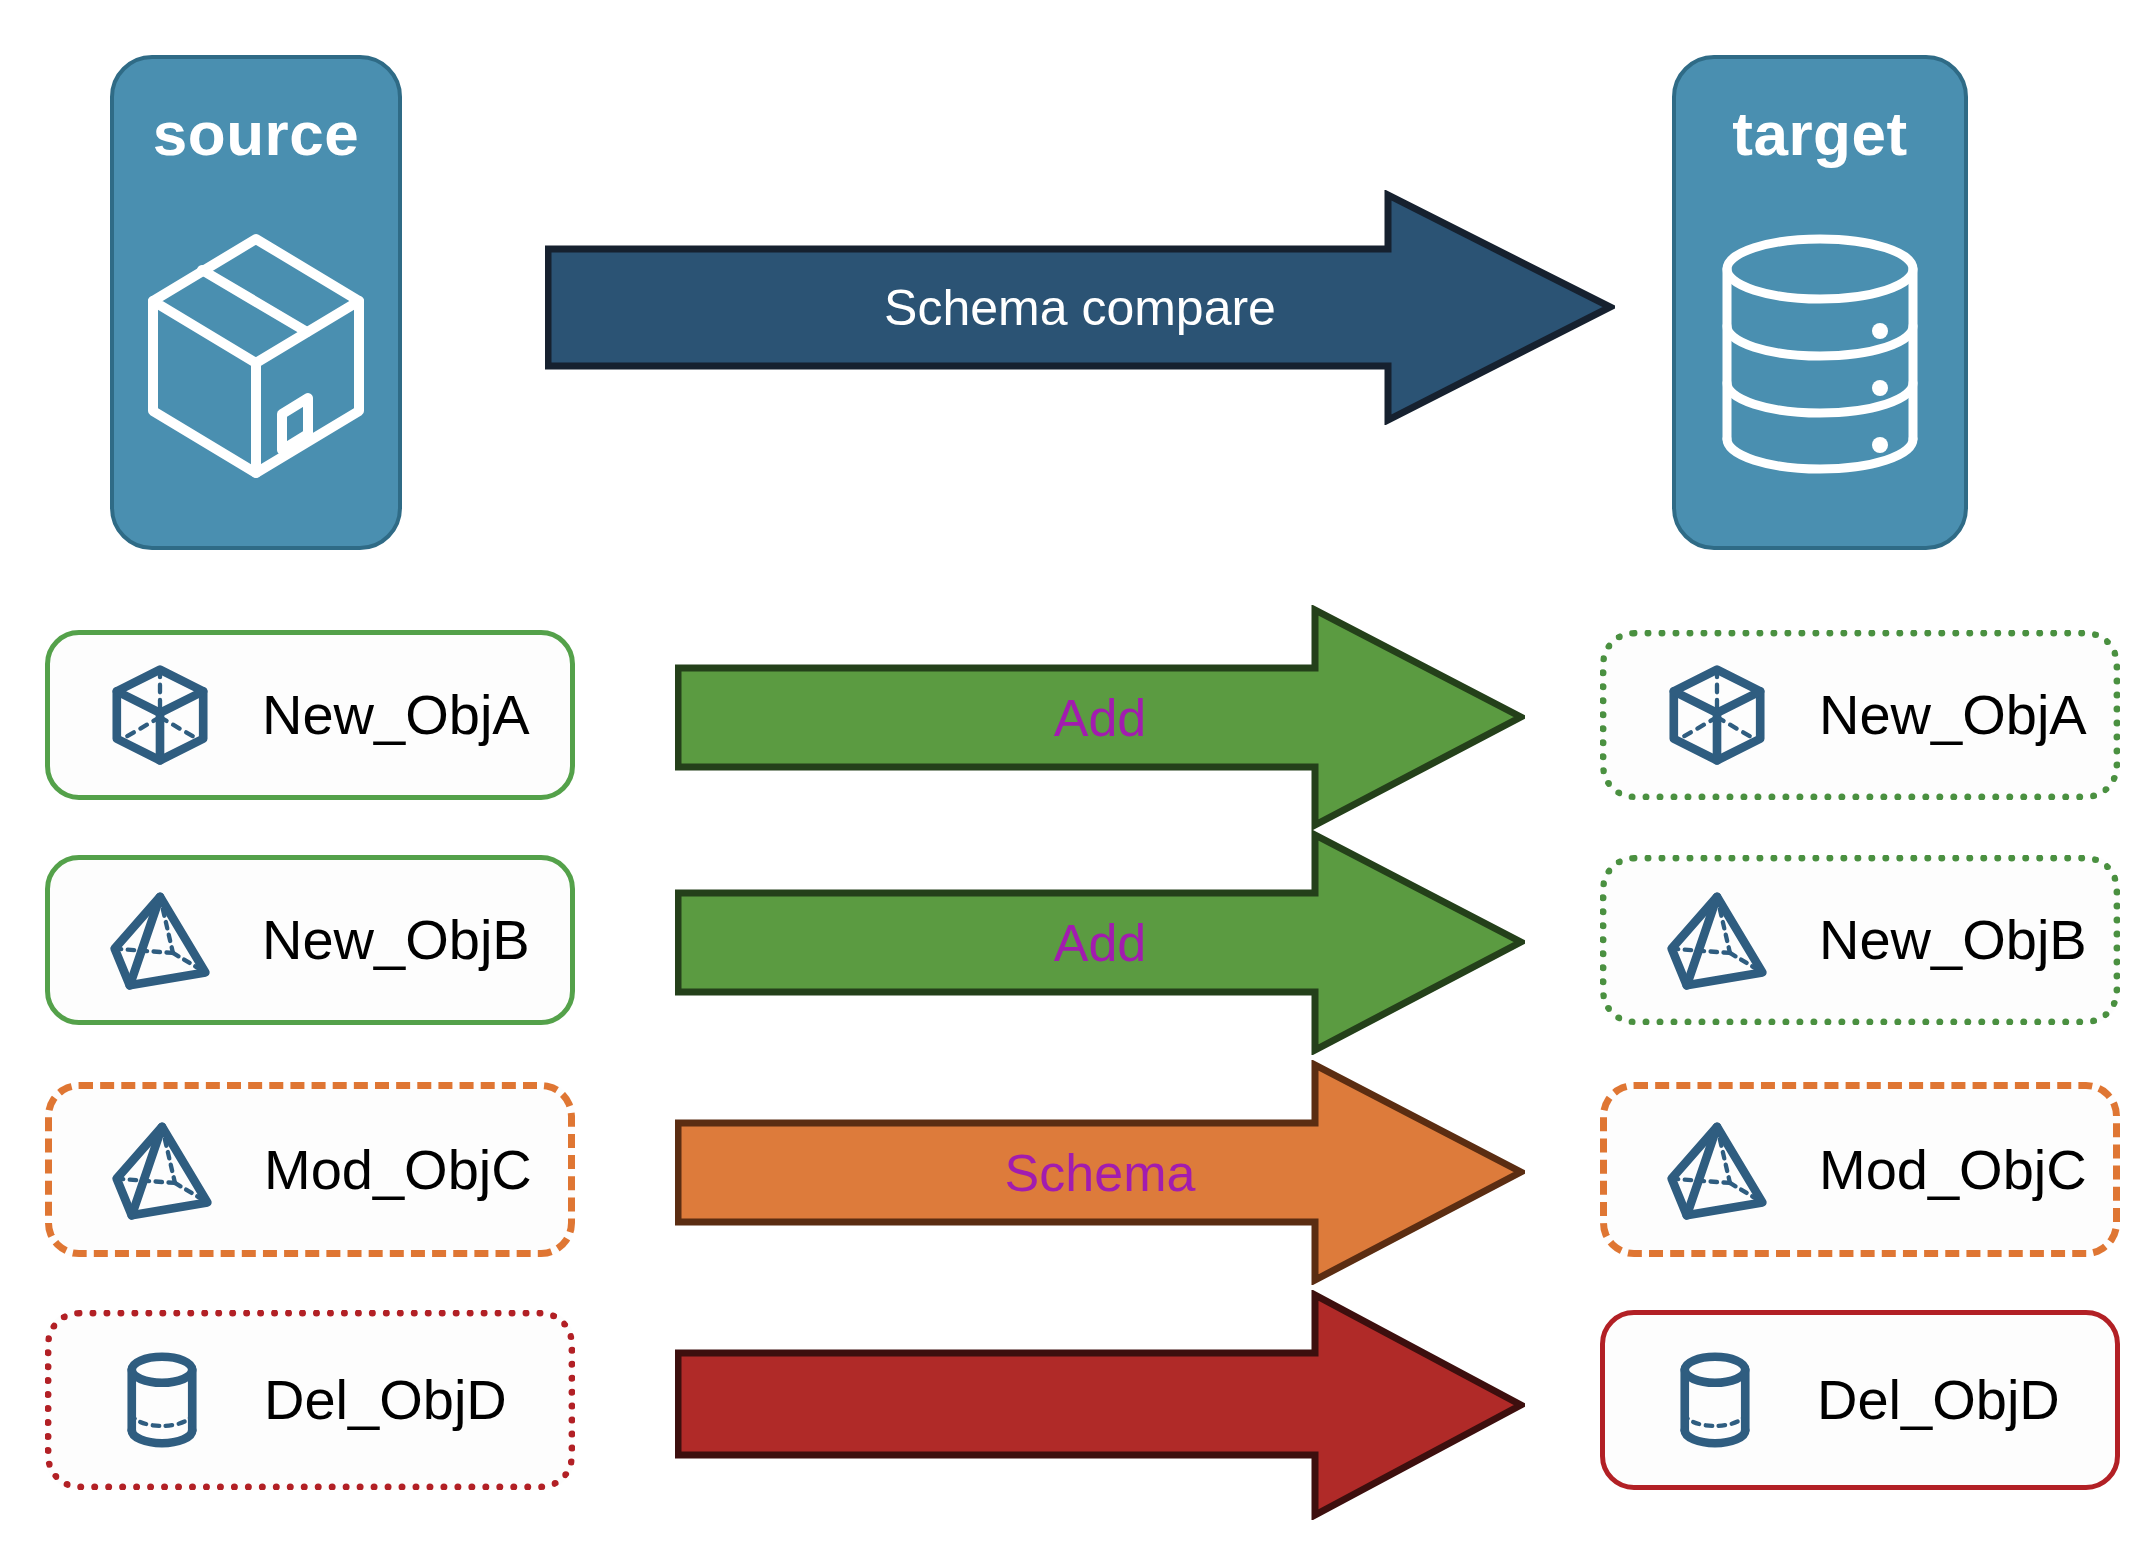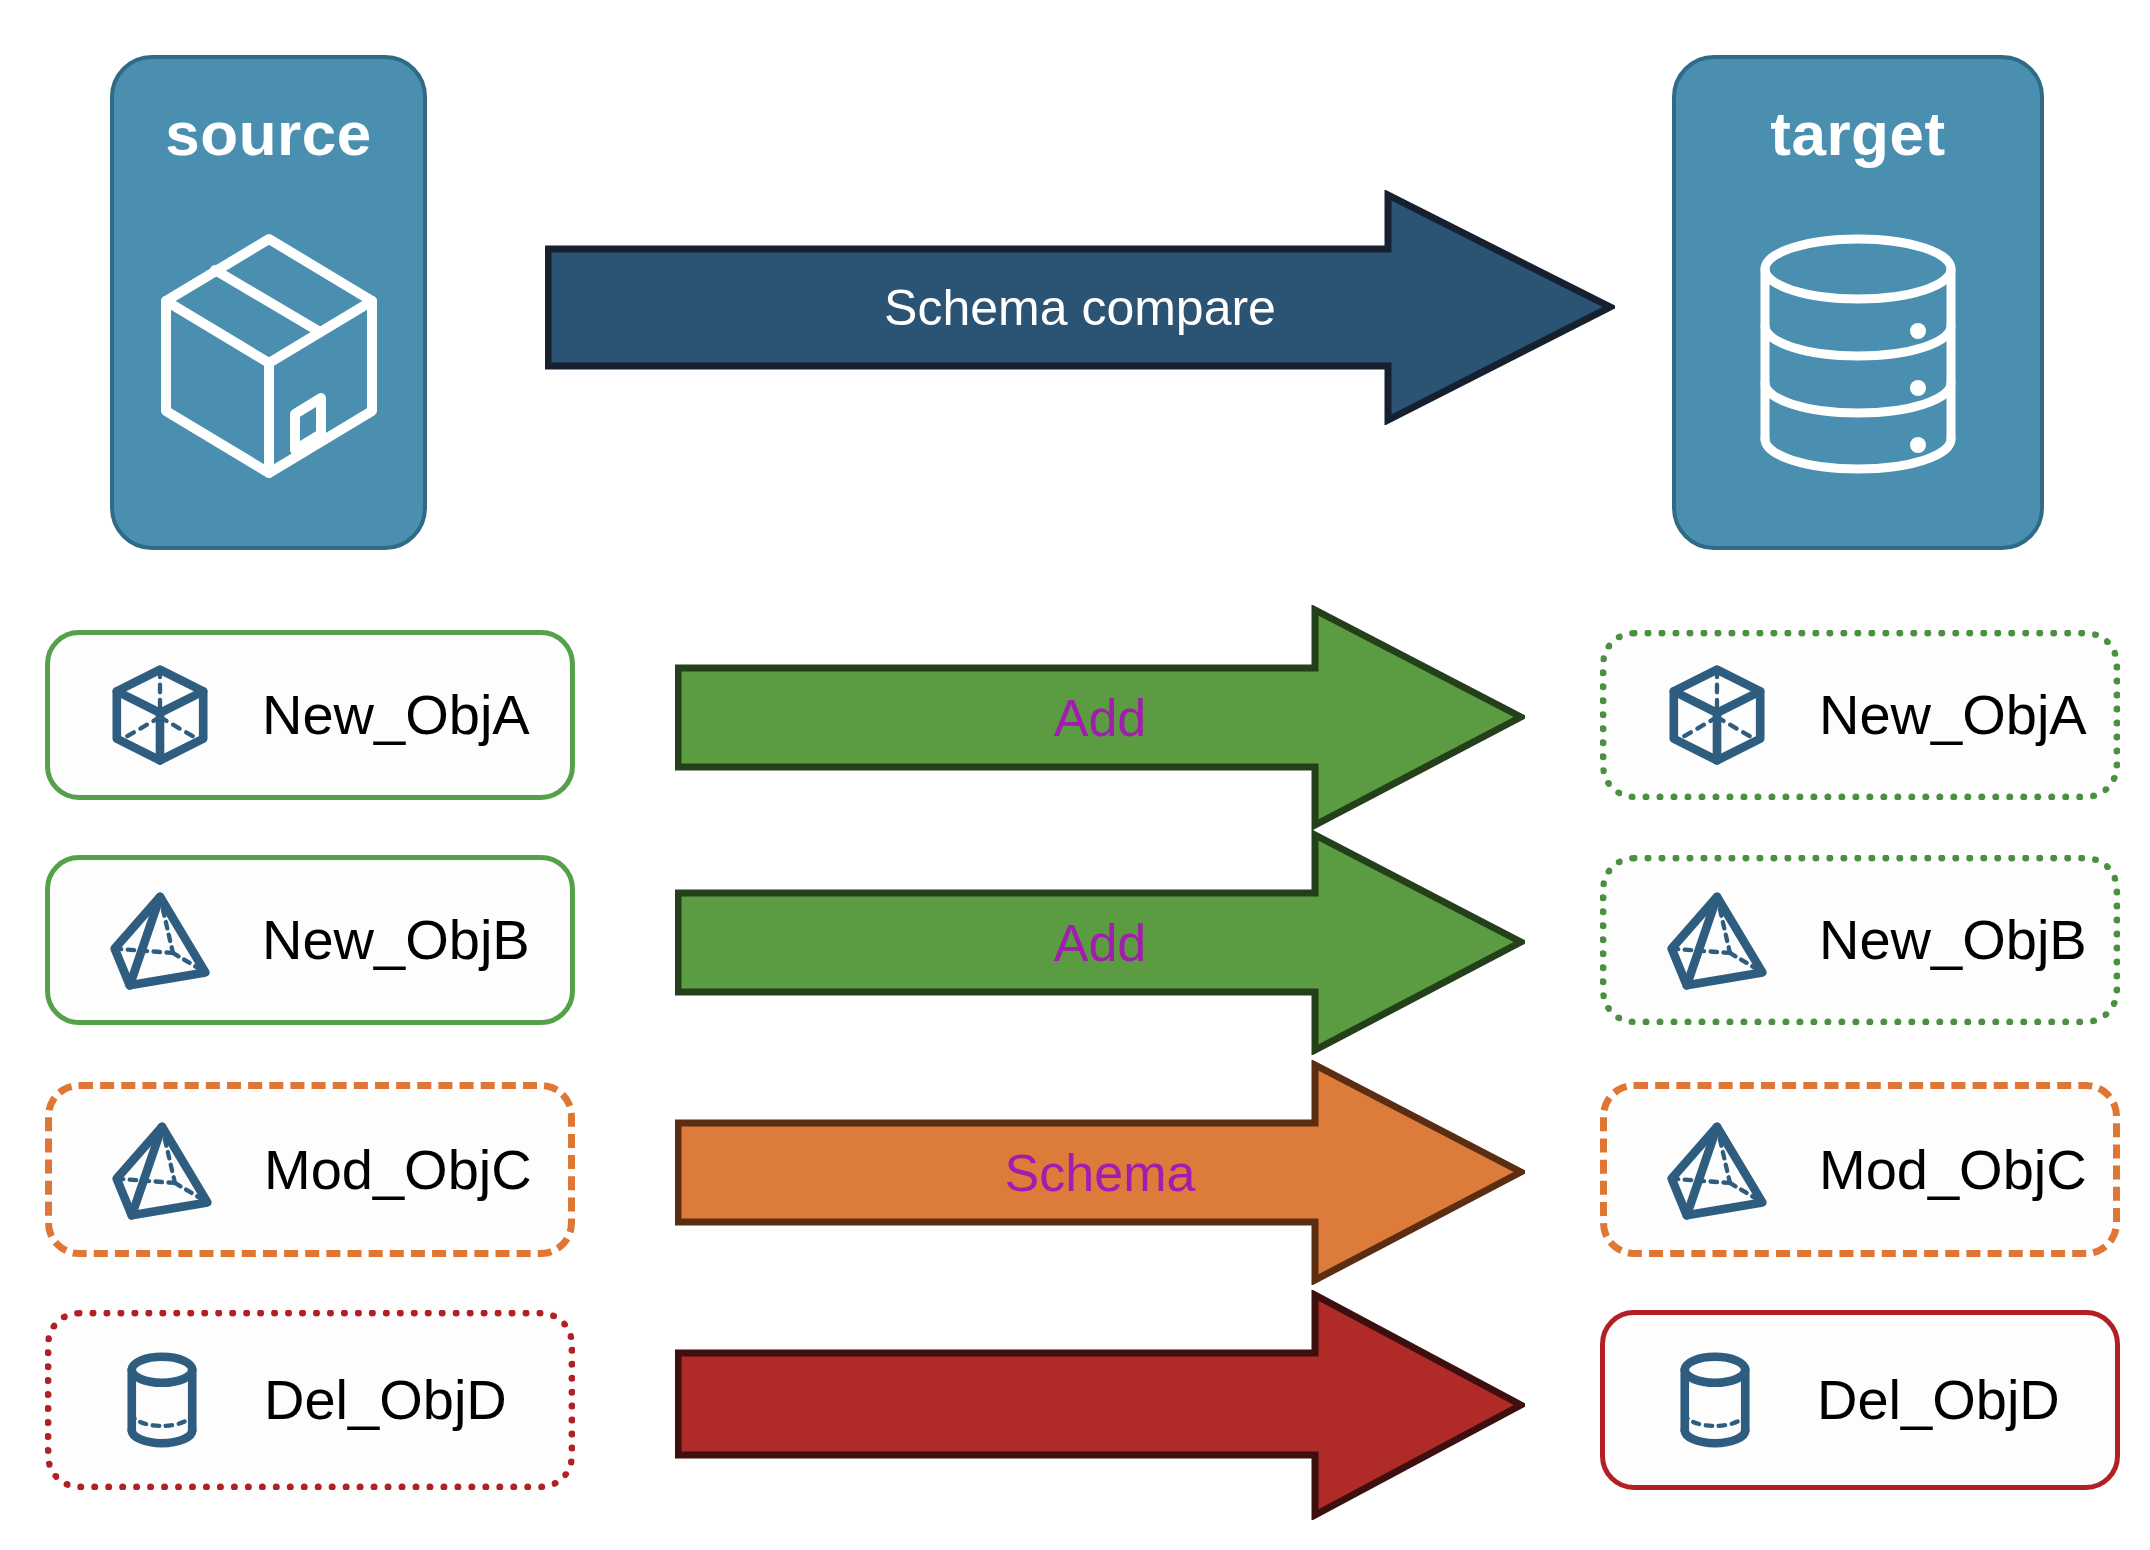--- a/index.html
+++ b/index.html
@@ -94,7 +94,7 @@
 
 <div id="stage">
 
-  <div class="endpoint" style="left:110px; top:55px; width:317px; height:495px;">
+  <div class="endpoint" style="left:110px; top:55px; width:292px; height:495px;">
     <div class="endpoint-title">source</div>
     <div class="endpoint-art">
       <svg width="230" height="270" viewBox="0 0 230 270" fill="none" stroke="#ffffff" stroke-width="10" stroke-linejoin="round" stroke-linecap="round">

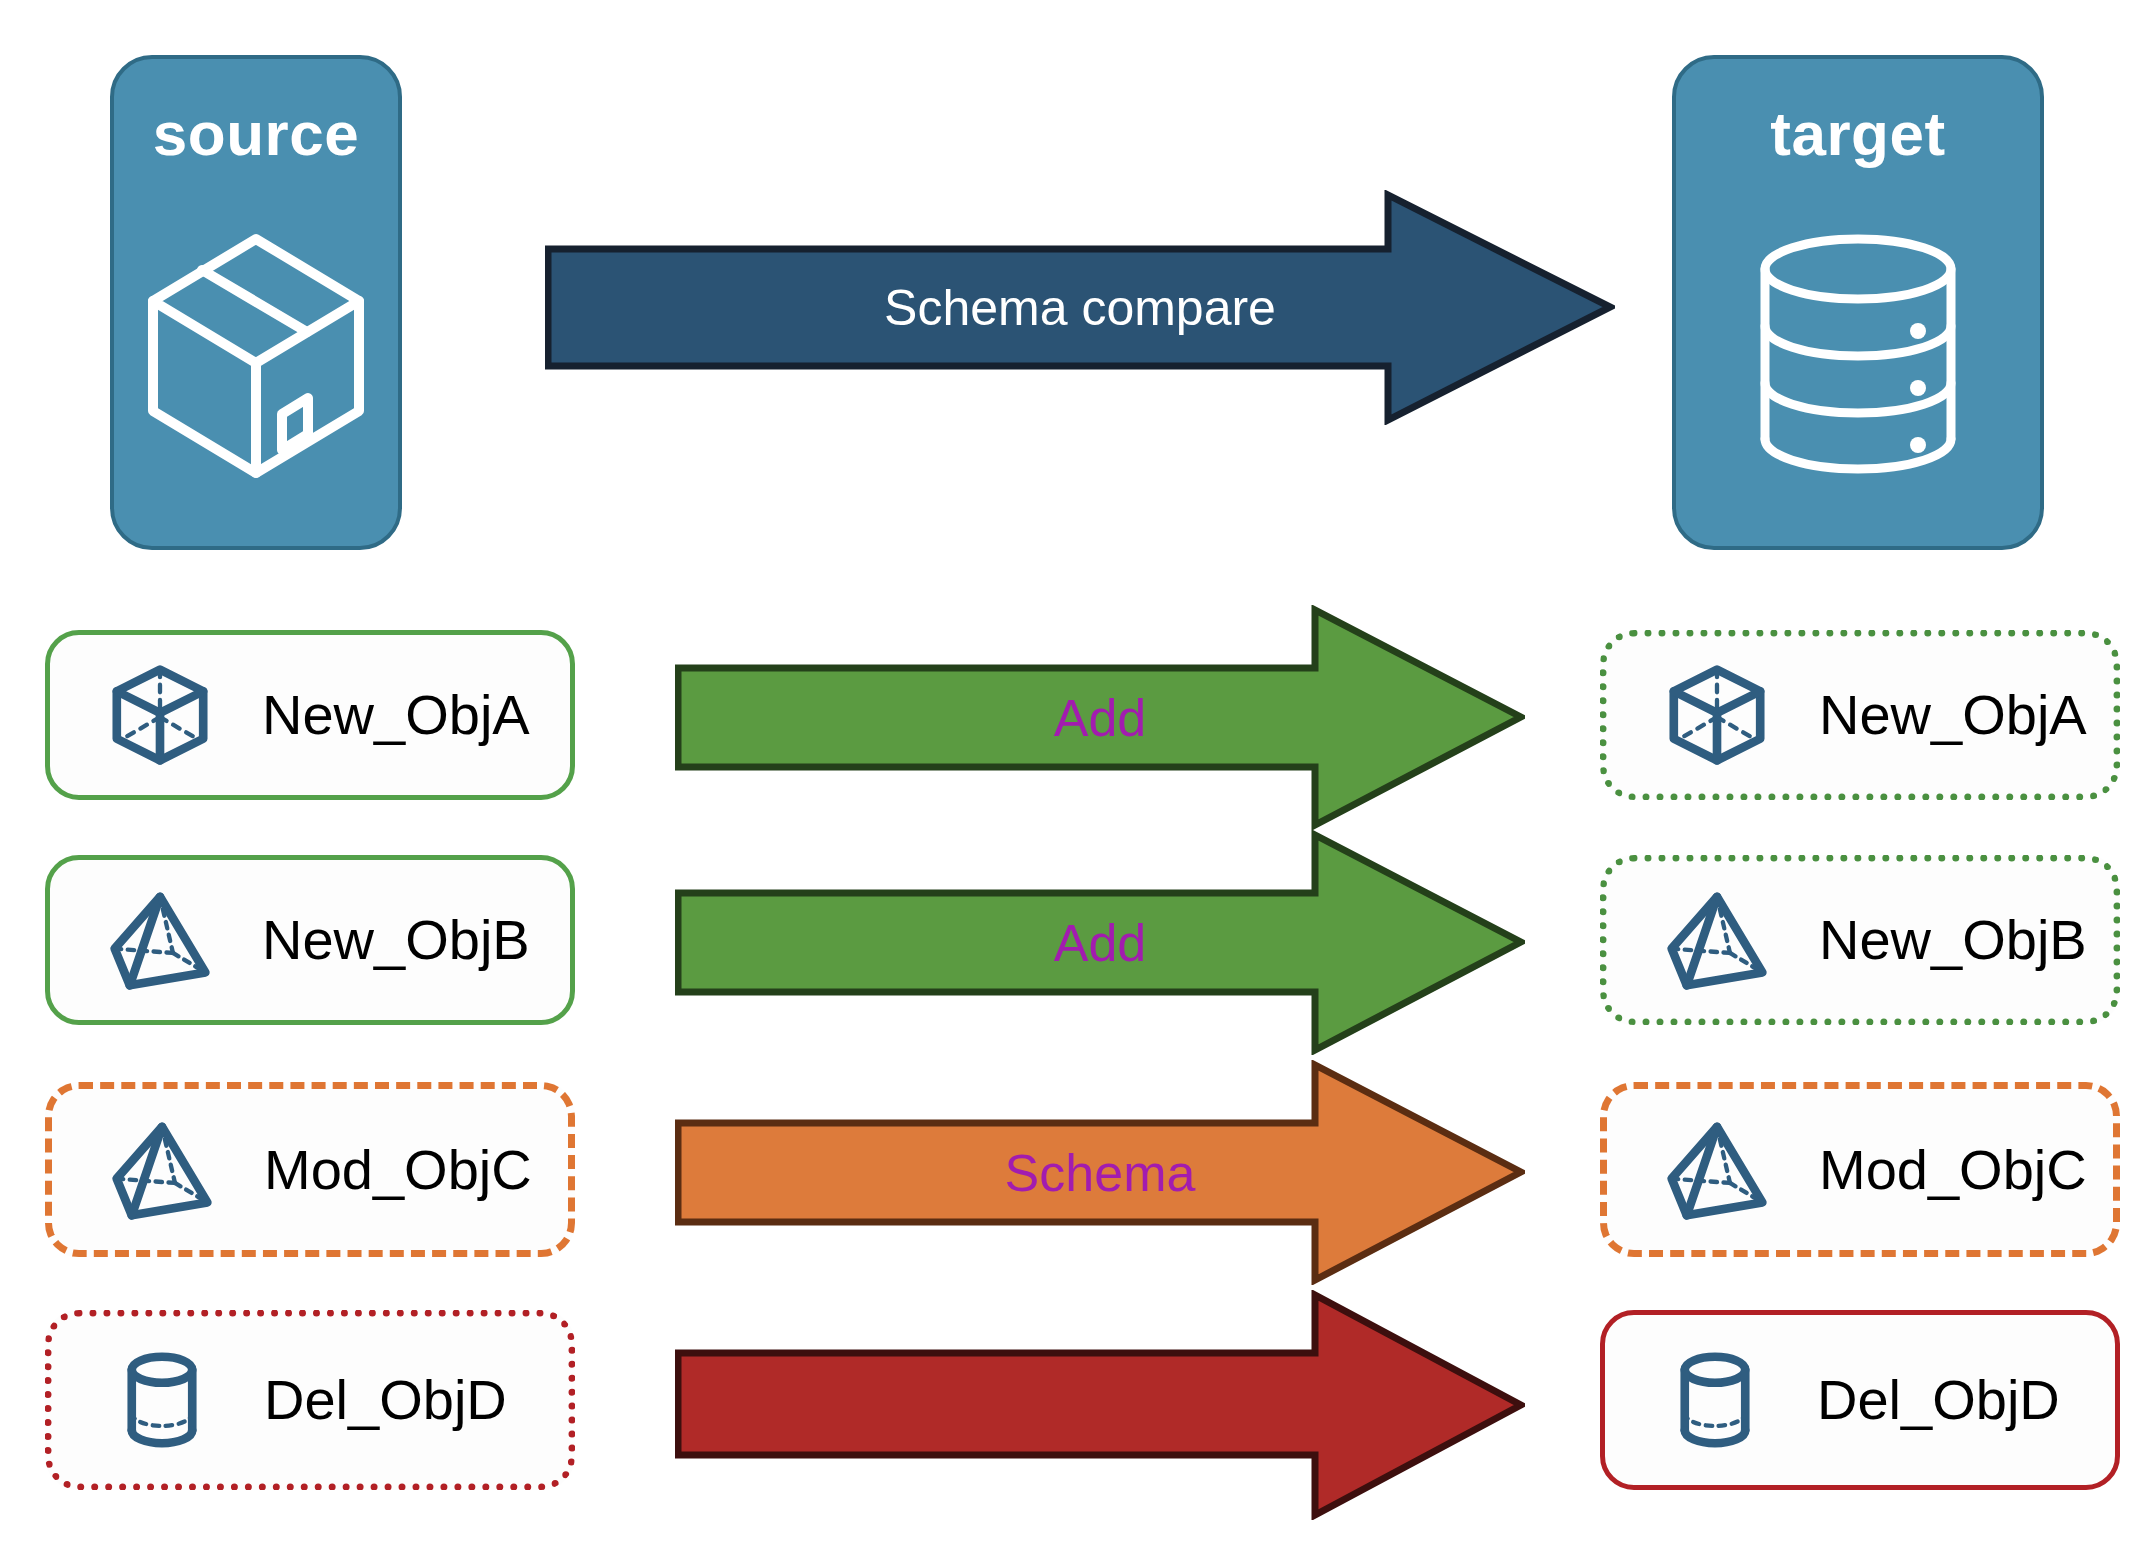--- a/index.html
+++ b/index.html
@@ -107,7 +107,7 @@
     </div>
   </div>
 
-  <div class="endpoint" style="left:1672px; top:55px; width:372px; height:495px;">
+  <div class="endpoint" style="left:1672px; top:55px; width:296px; height:495px;">
     <div class="endpoint-title">target</div>
     <div class="endpoint-art">
       <svg width="220" height="250" viewBox="0 0 220 250" fill="none" stroke="#ffffff" stroke-width="9" stroke-linejoin="round" stroke-linecap="round">

